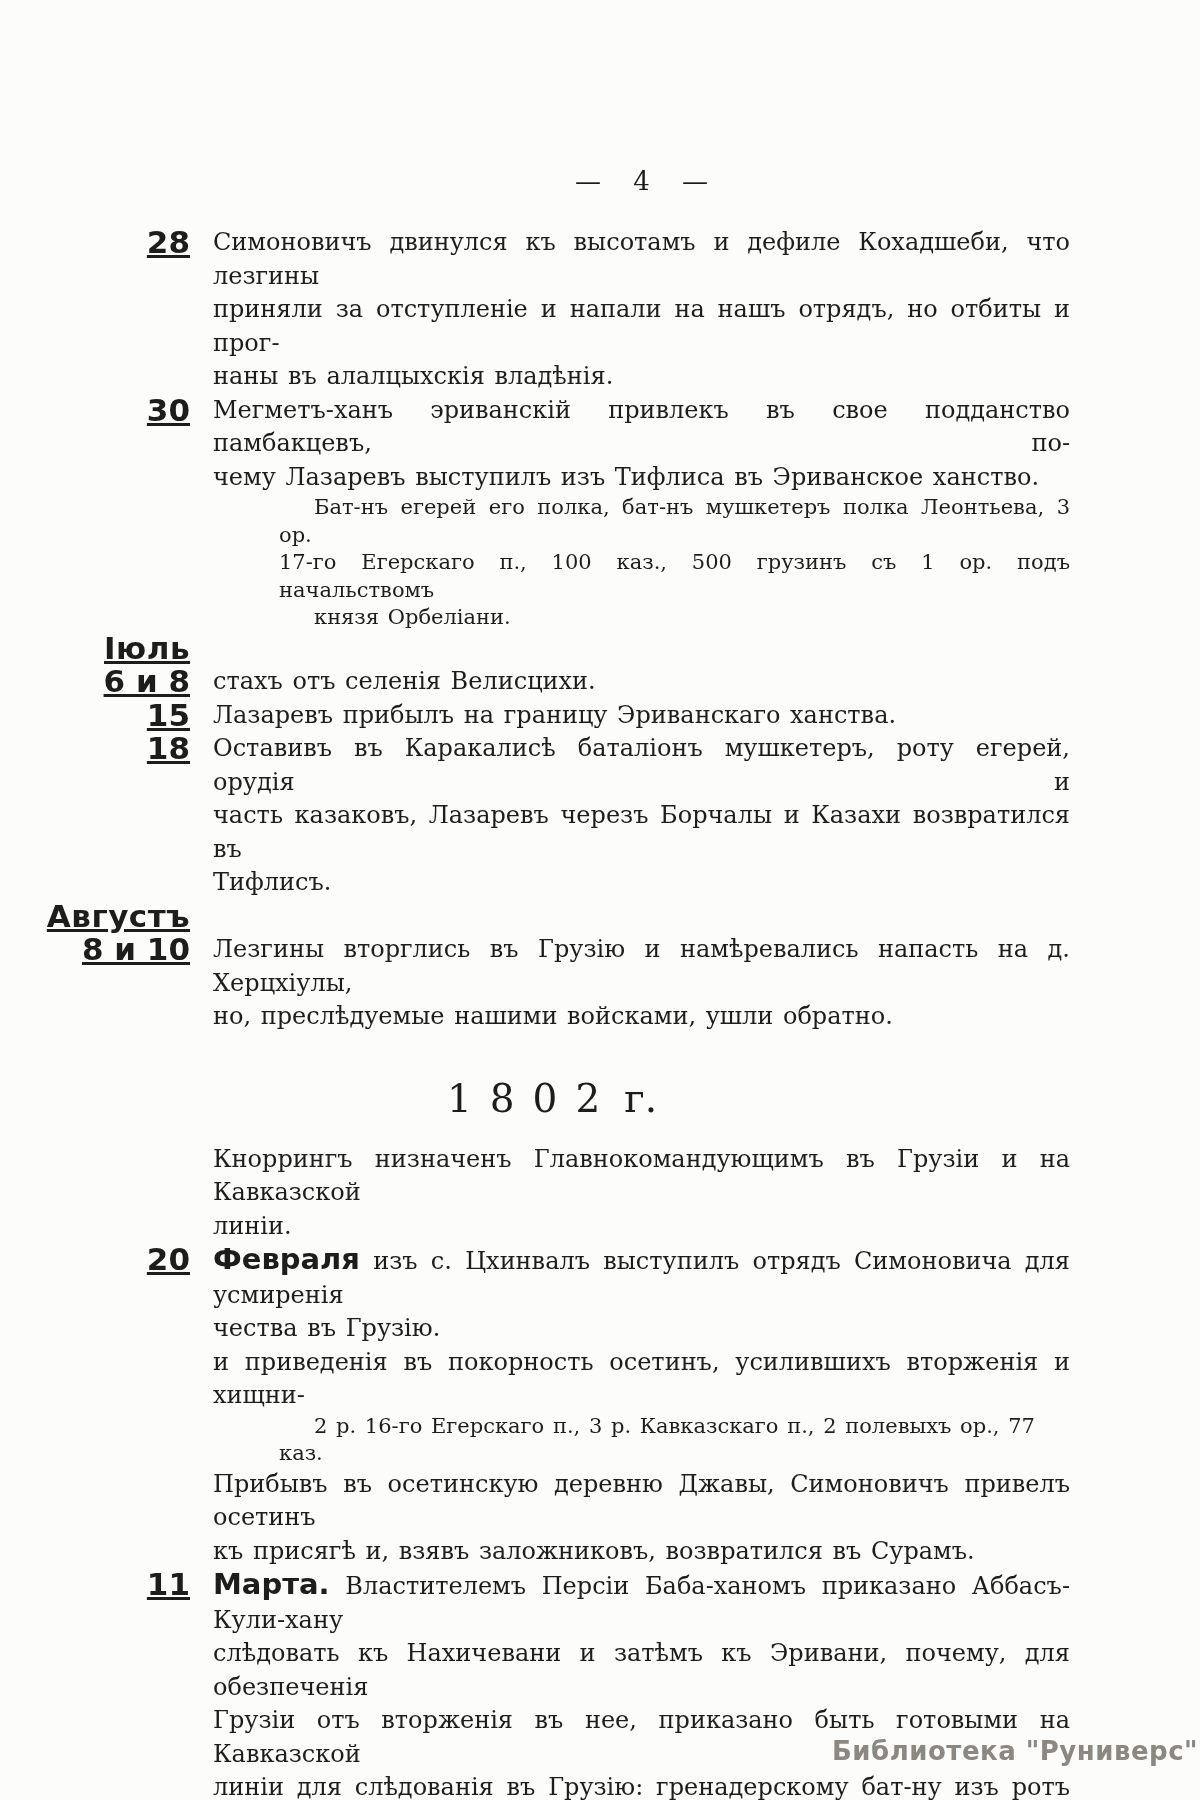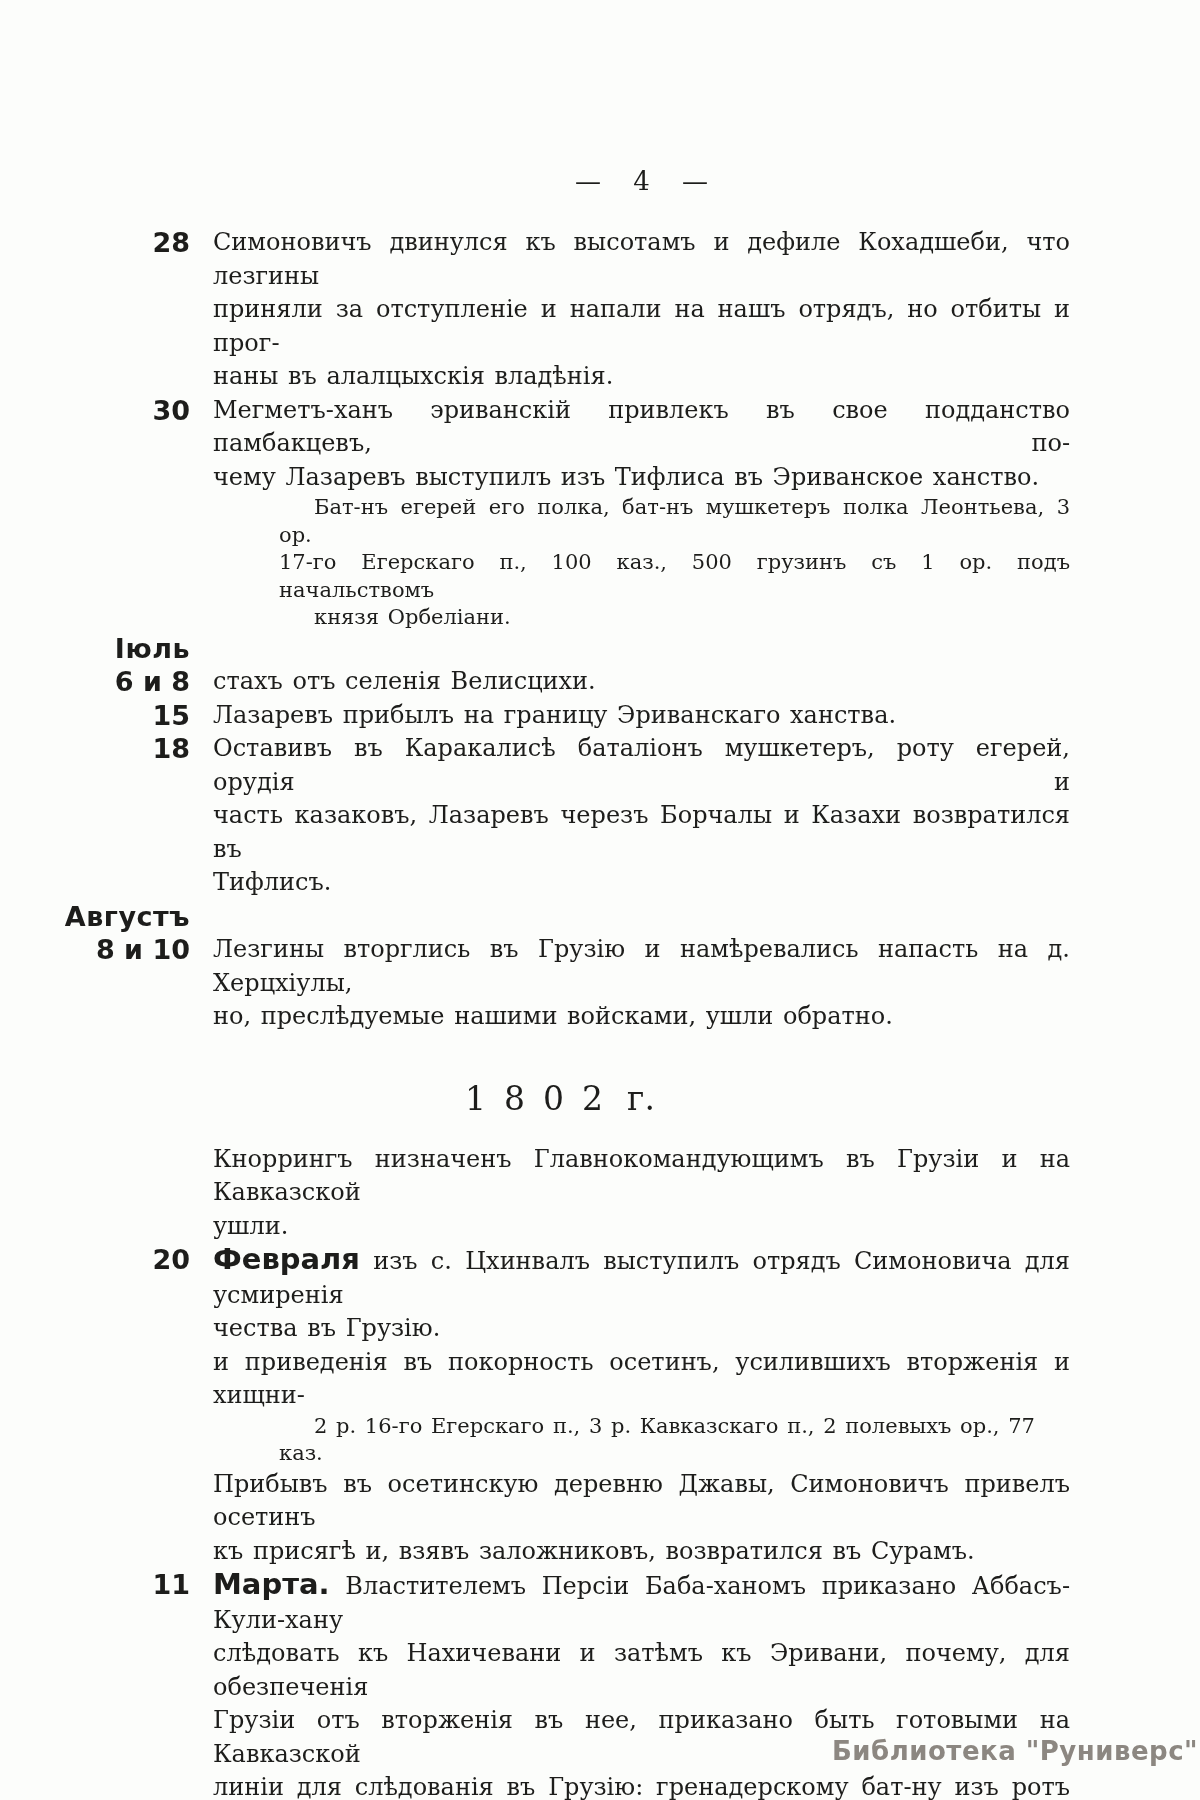--- a/index.html
+++ b/index.html
@@ -16,7 +16,7 @@
   .datecol{
     flex:0 0 190px;text-align:right;
     font-family:"DejaVu Sans",sans-serif;font-weight:bold;
-    font-size:27px;line-height:33.5px;white-space:nowrap;
+    font-size:31px;line-height:33.5px;white-space:nowrap;text-decoration:underline;
   }
   .textcol{flex:0 0 857px;margin-left:23px;}
   .line{font-size:24px;line-height:33.5px;word-spacing:2px;}

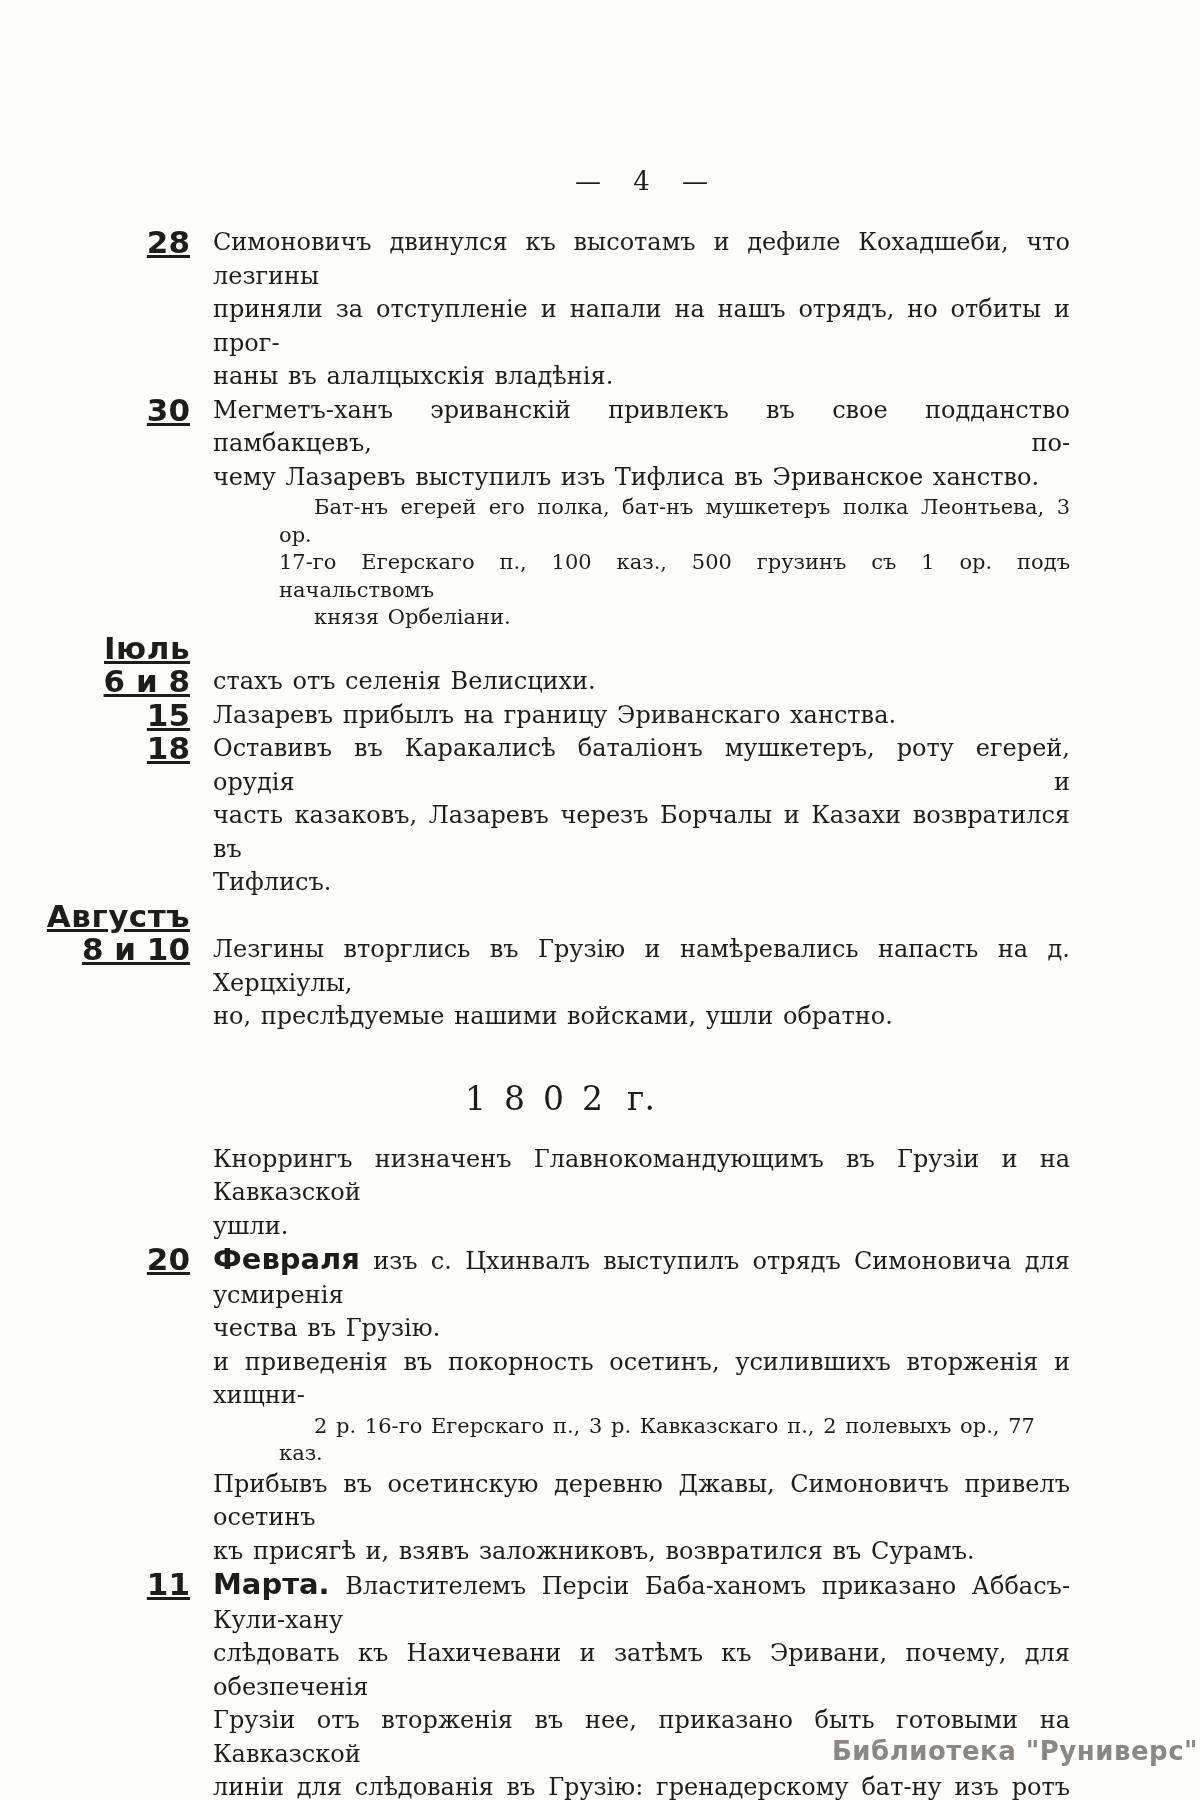--- a/index.html
+++ b/index.html
@@ -27,8 +27,8 @@
   .month{letter-spacing:0.5px;text-align:right;}
   .bp{font-family:"DejaVu Sans",sans-serif;font-weight:bold;font-size:29px;}
   .yearhead{
-    margin:45px 0 24px 8px;width:1104px;text-align:center;
-    font-size:33px;line-height:40px;height:40px;
+    margin:45px 0 24px 0;width:1104px;text-align:center;
+    font-size:39px;line-height:40px;height:40px;
   }
   .yearhead .year{letter-spacing:18px;}
   .yearhead .suffix{margin-left:6px;}

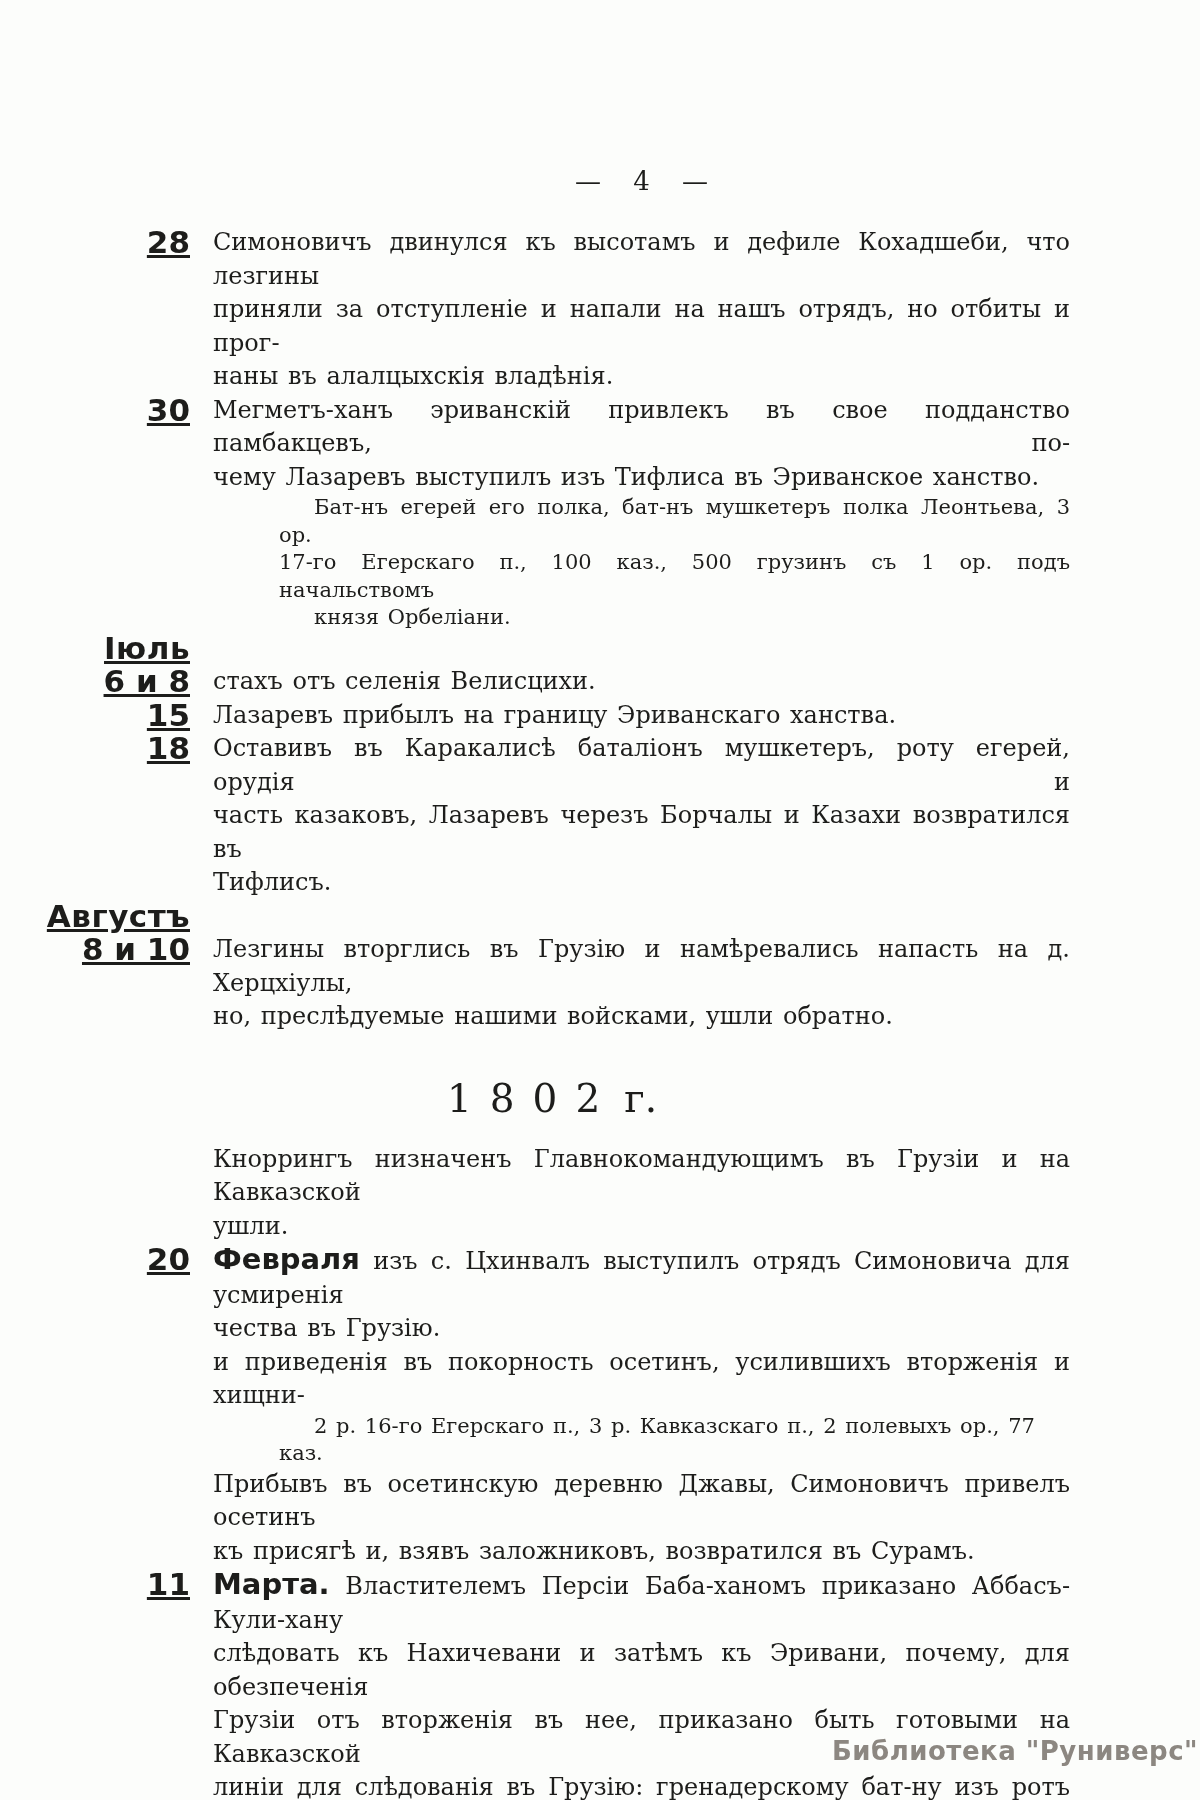--- a/index.html
+++ b/index.html
@@ -124,7 +124,7 @@
       <div class="datecol"></div>
       <div class="textcol">
           <div class="line j">Кноррингъ низначенъ Главнокомандующимъ въ Грузіи и на Кавказской</div>
-          <div class="line">ушли.</div>
+          <div class="line">линіи.</div>
         </div>
     </div>
 

